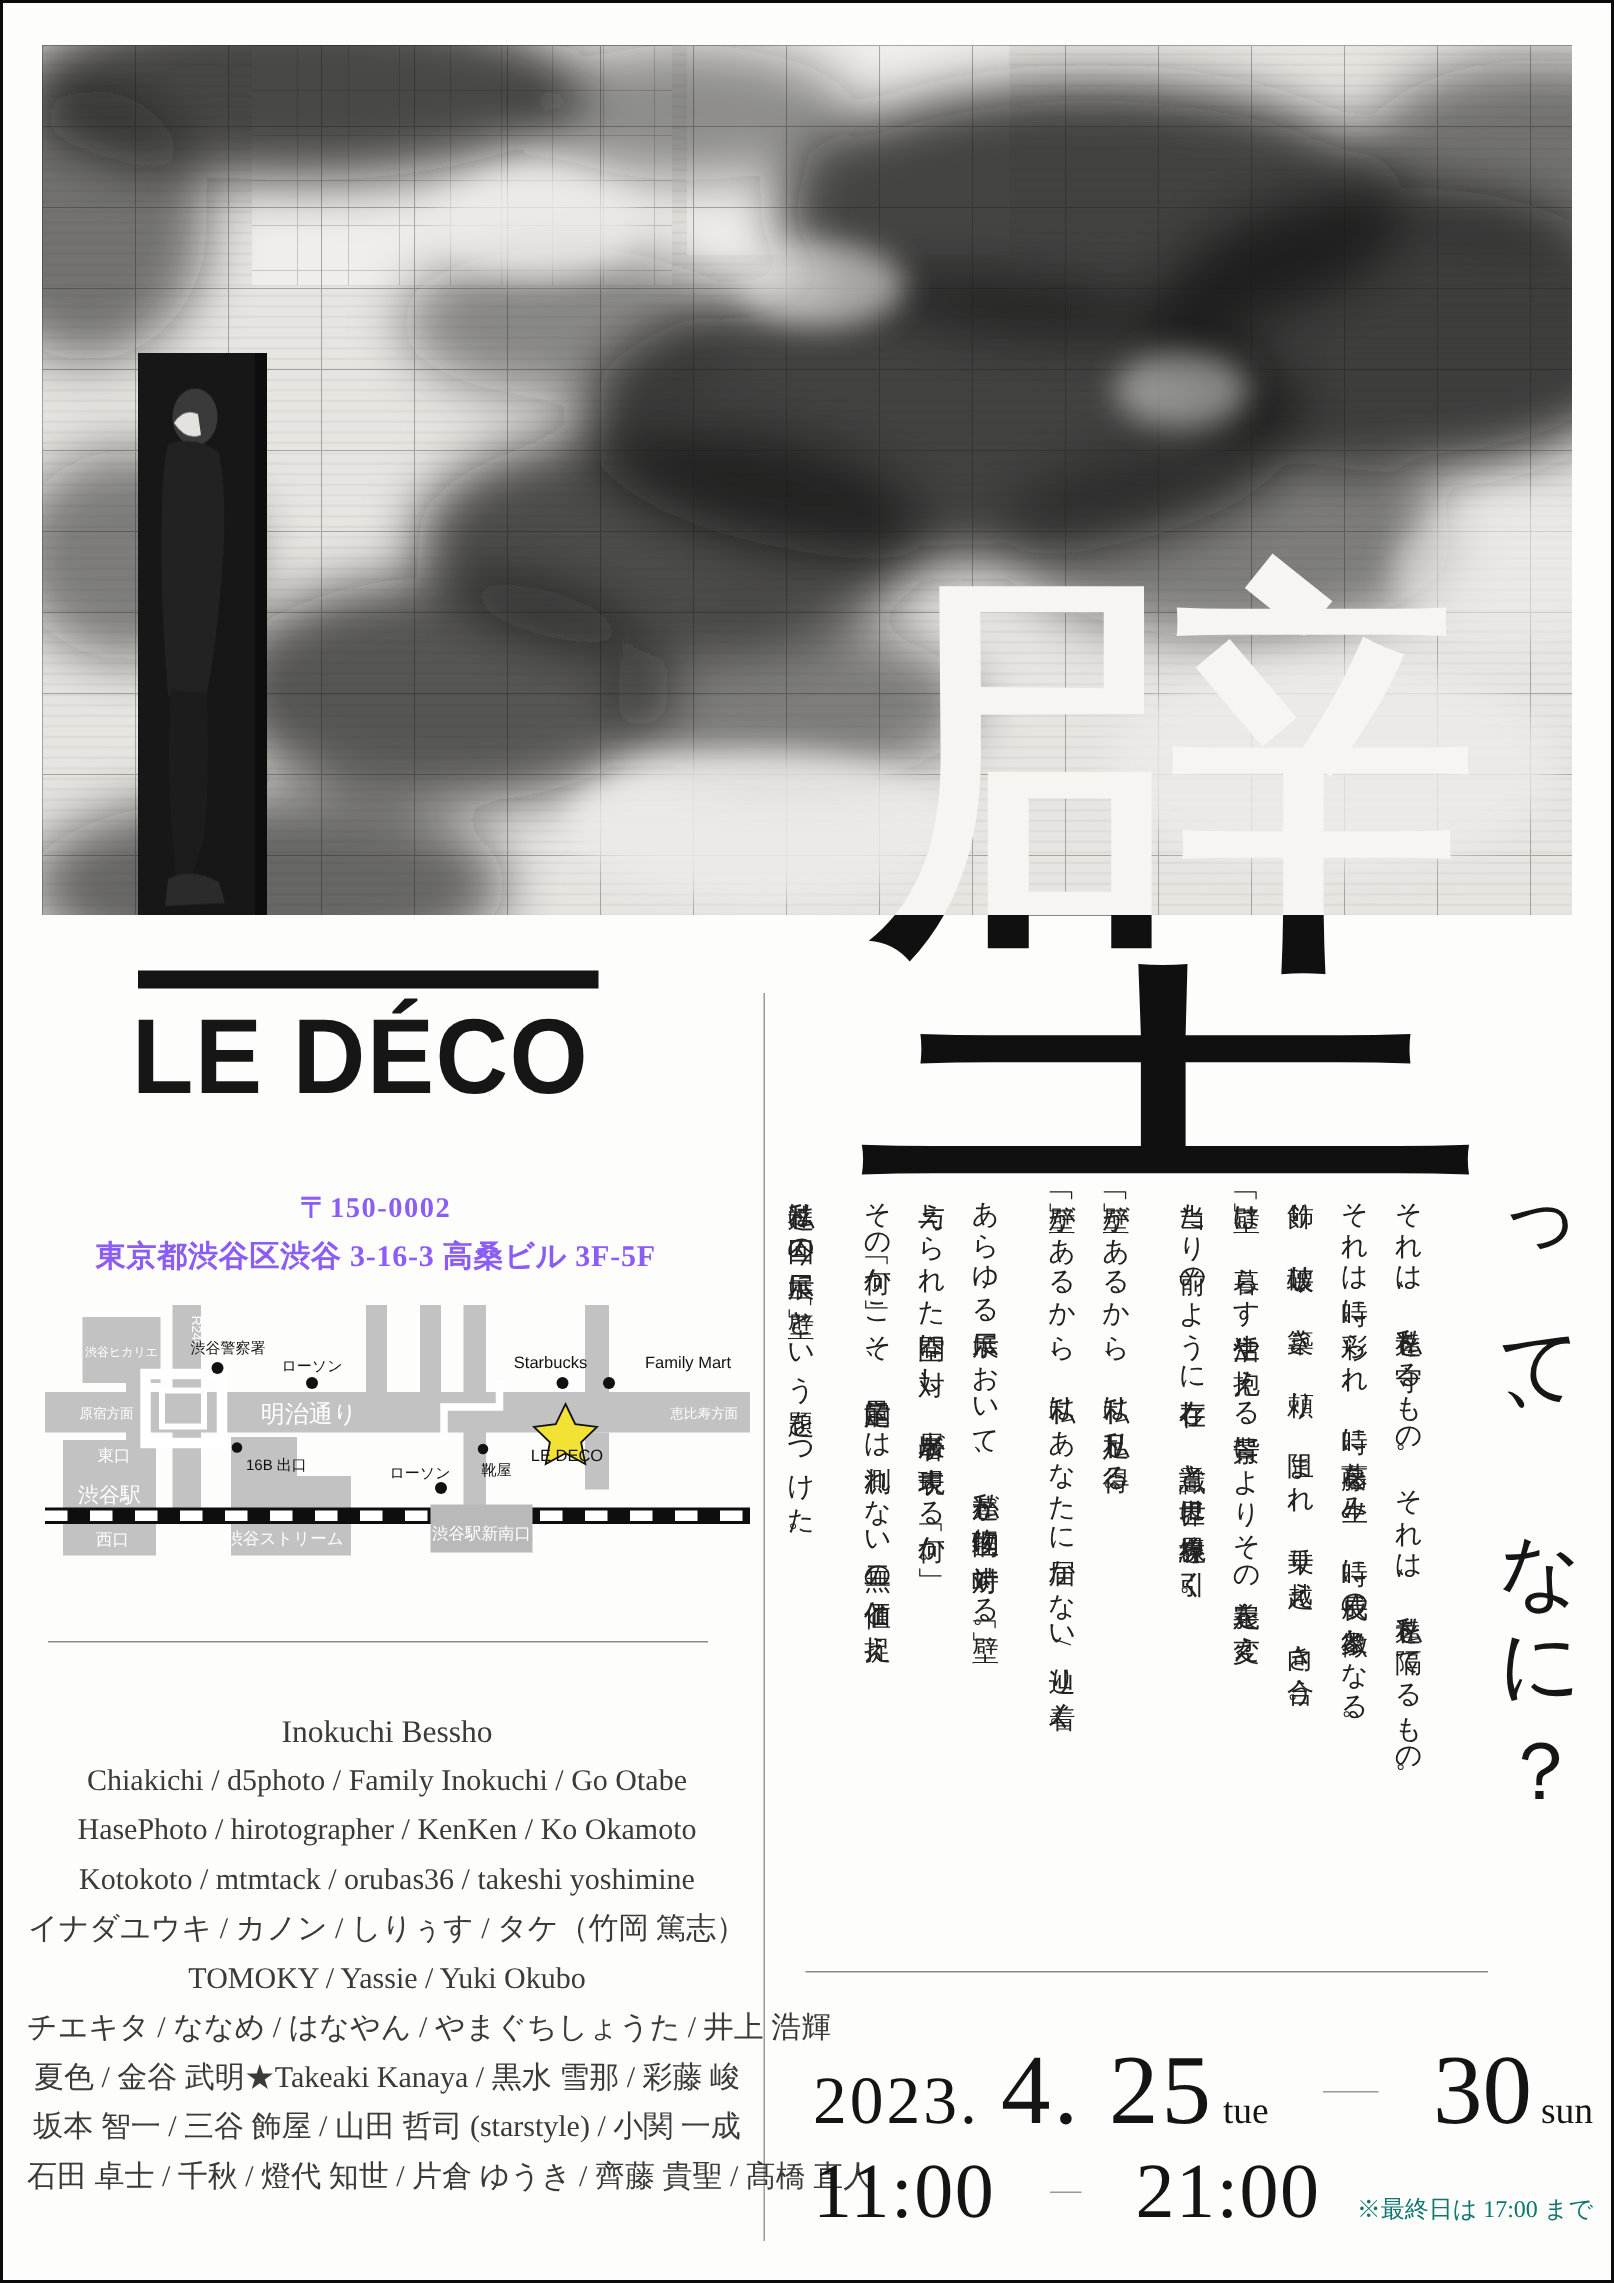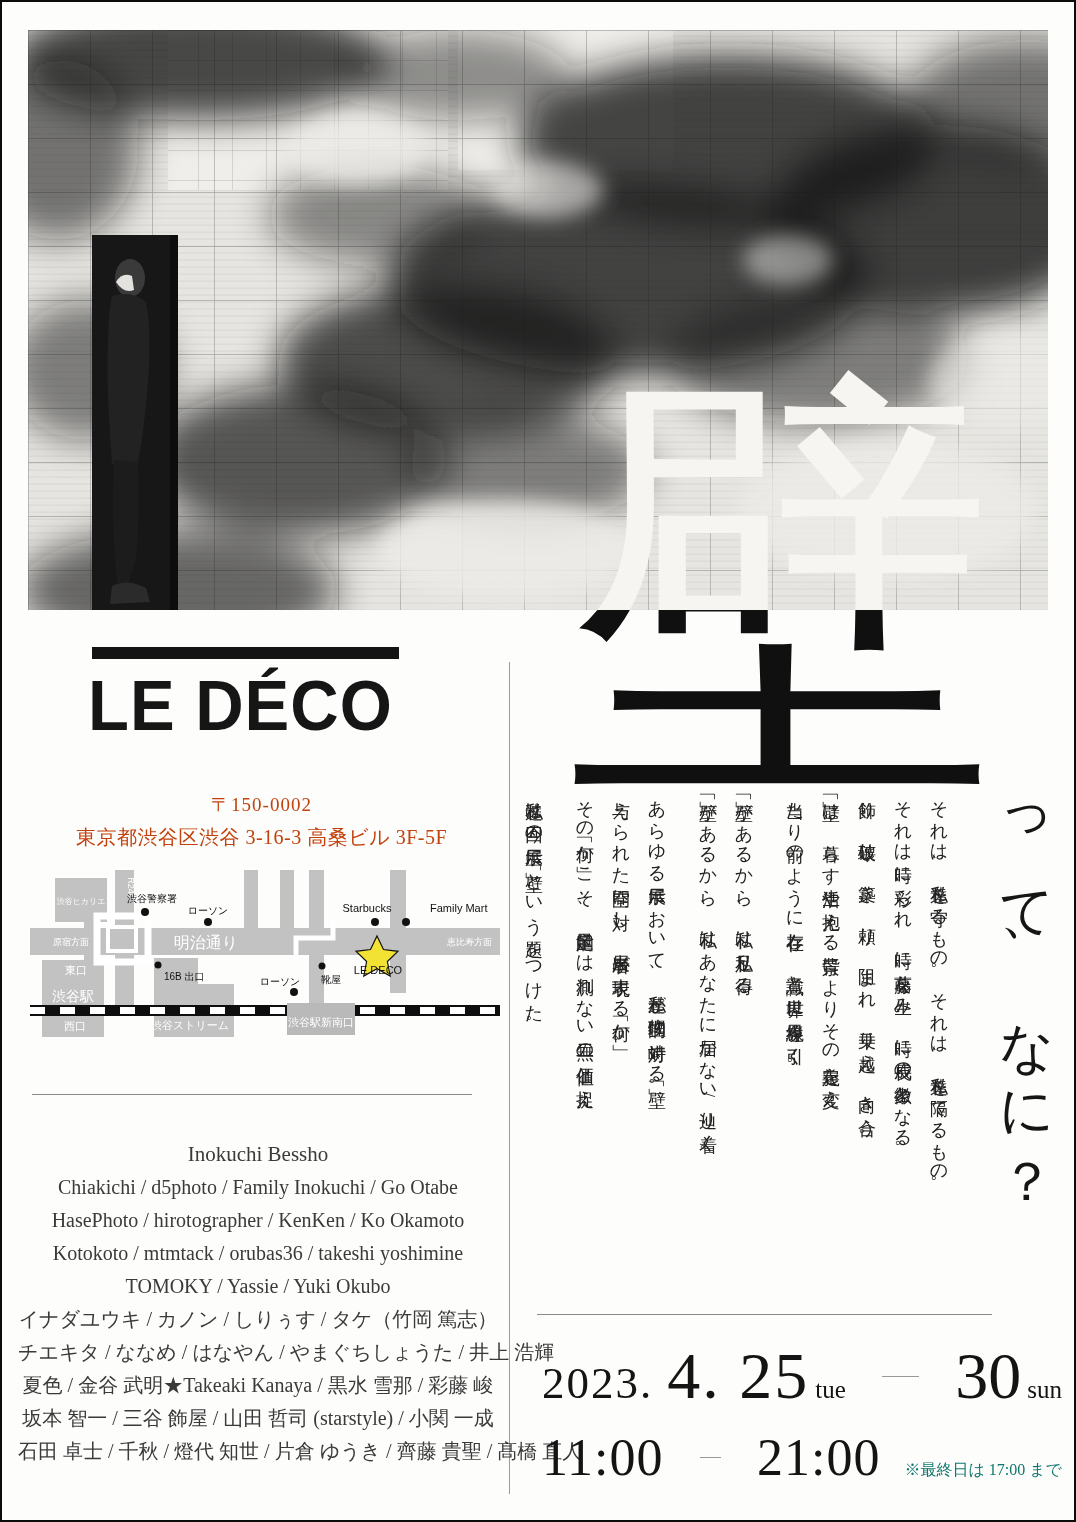--- a/index.html
+++ b/index.html
@@ -26,7 +26,7 @@
     font-weight:700; font-size:67px; letter-spacing:1px; color:#161616;
     transform:scaleY(1.06); transform-origin:top left; white-space:nowrap;
   }
-  .address{position:absolute; left:32px; top:790px; width:455px; text-align:center; color:#c2410c;}
+  .address{position:absolute; left:21px; top:790px; width:455px; text-align:center; color:#8b5cf6;font-weight:bold;}
   .address .l1{font-size:19px; letter-spacing:1px;}
   .address .l2{font-size:20px; margin-top:6px; letter-spacing:0.5px;}
   

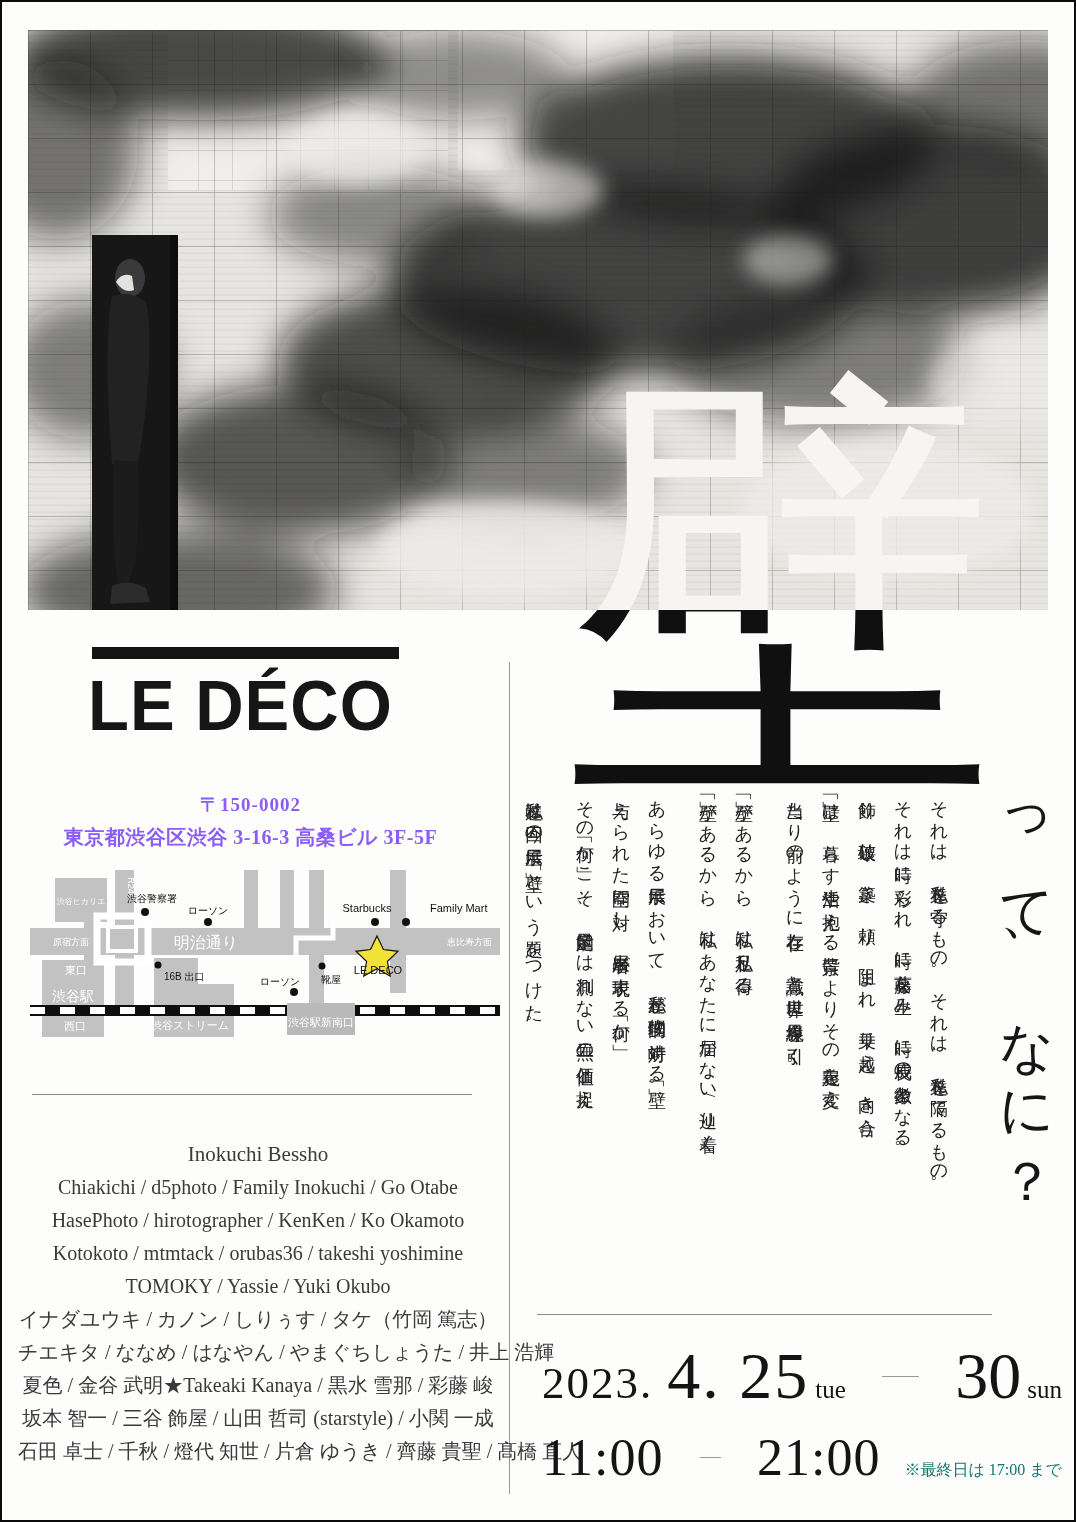--- a/index.html
+++ b/index.html
@@ -238,8 +238,8 @@
     <div class="artist-line">Chiakichi / d5photo / Family Inokuchi / Go Otabe</div>
     <div class="artist-line">HasePhoto / hirotographer / KenKen / Ko Okamoto</div>
     <div class="artist-line">Kotokoto / mtmtack / orubas36 / takeshi yoshimine</div>
+    <div class="artist-line">イナダユウキ / カノン / しりぅす / タケ（竹岡 篤志）</div>
     <div class="artist-line">TOMOKY /  Yassie / Yuki Okubo</div>
-    <div class="artist-line">イナダユウキ / カノン / しりぅす / タケ（竹岡 篤志）</div>
     <div class="artist-line">チエキタ / ななめ / はなやん / やまぐちしょうた / 井上 浩輝</div>
     <div class="artist-line">夏色 / 金谷 武明★Takeaki Kanaya / 黒水 雪那 / 彩藤 峻</div>
     <div class="artist-line">坂本 智一 / 三谷 飾屋 / 山田 哲司 (starstyle) / 小関 一成</div>

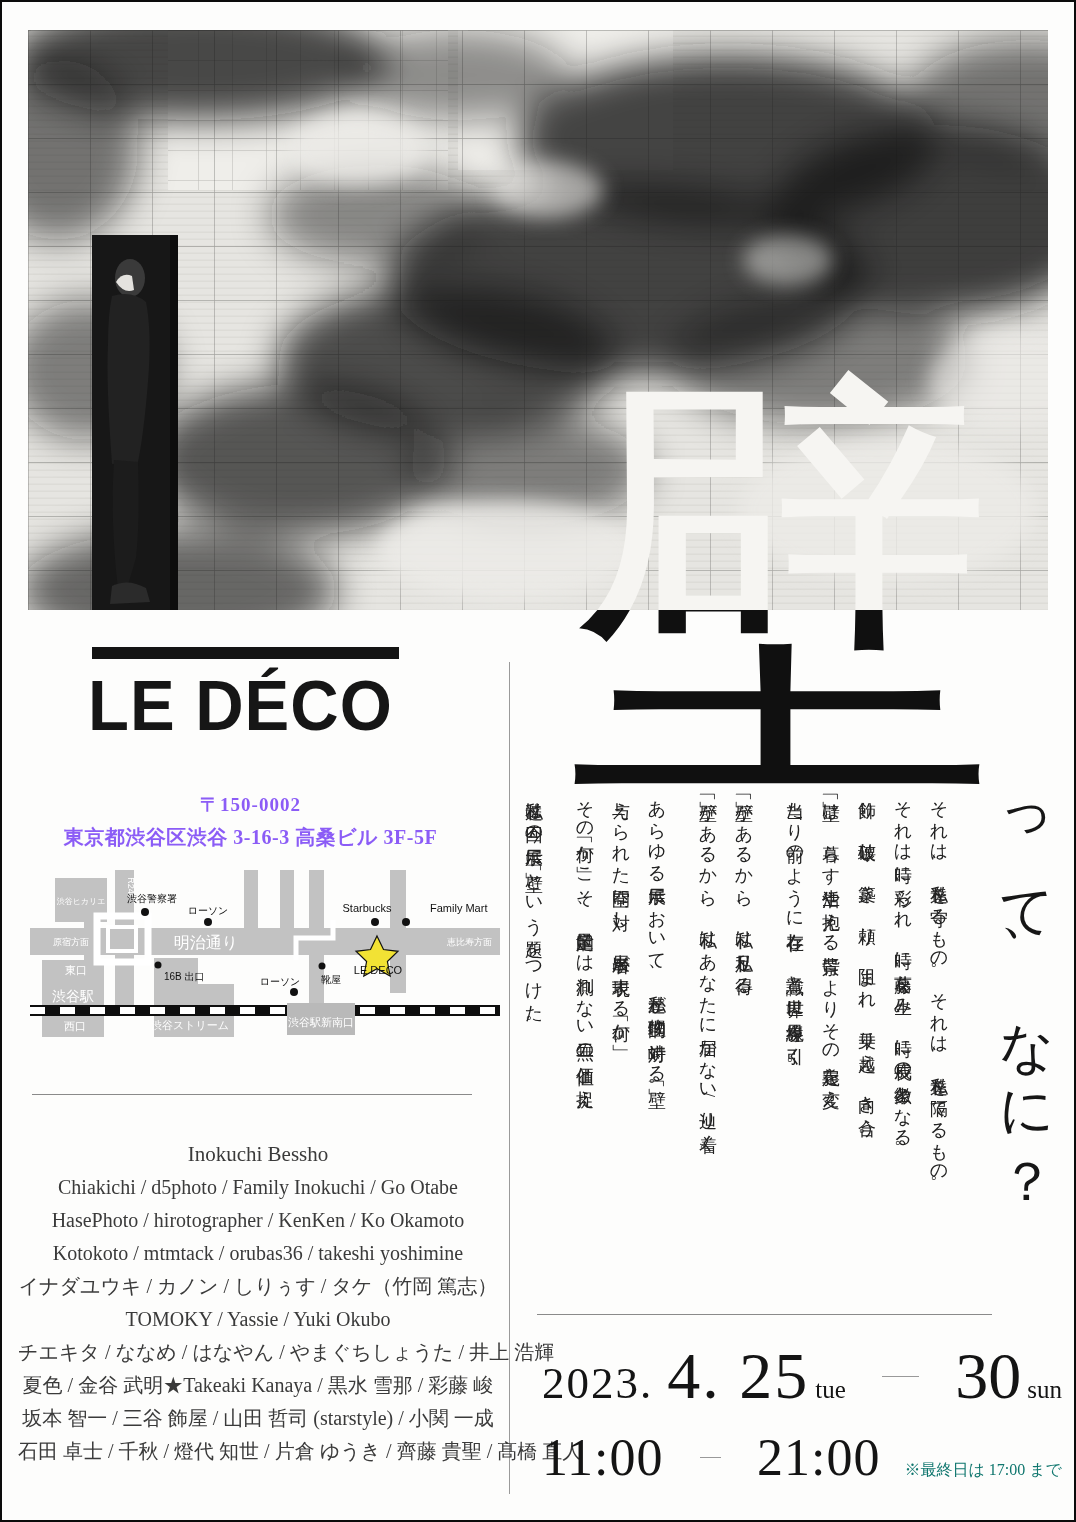--- a/index.html
+++ b/index.html
@@ -53,7 +53,7 @@
   .artist-line.first{font-size:21px;}
   
   .date-block{position:absolute; left:540px; top:1336px; width:520px; color:#141414;}
-  .date-row{display:flex; align-items:baseline; white-space:nowrap;}
+  .date-row{display:flex; align-items:baseline; white-space:nowrap;margin-top:18px;}
   .dr-year{font-size:45px; letter-spacing:2px;}
   .dr-day{font-size:66px; margin-left:14px; letter-spacing:2px;}
   .dr-dow{font-size:25px; margin-left:6px;}

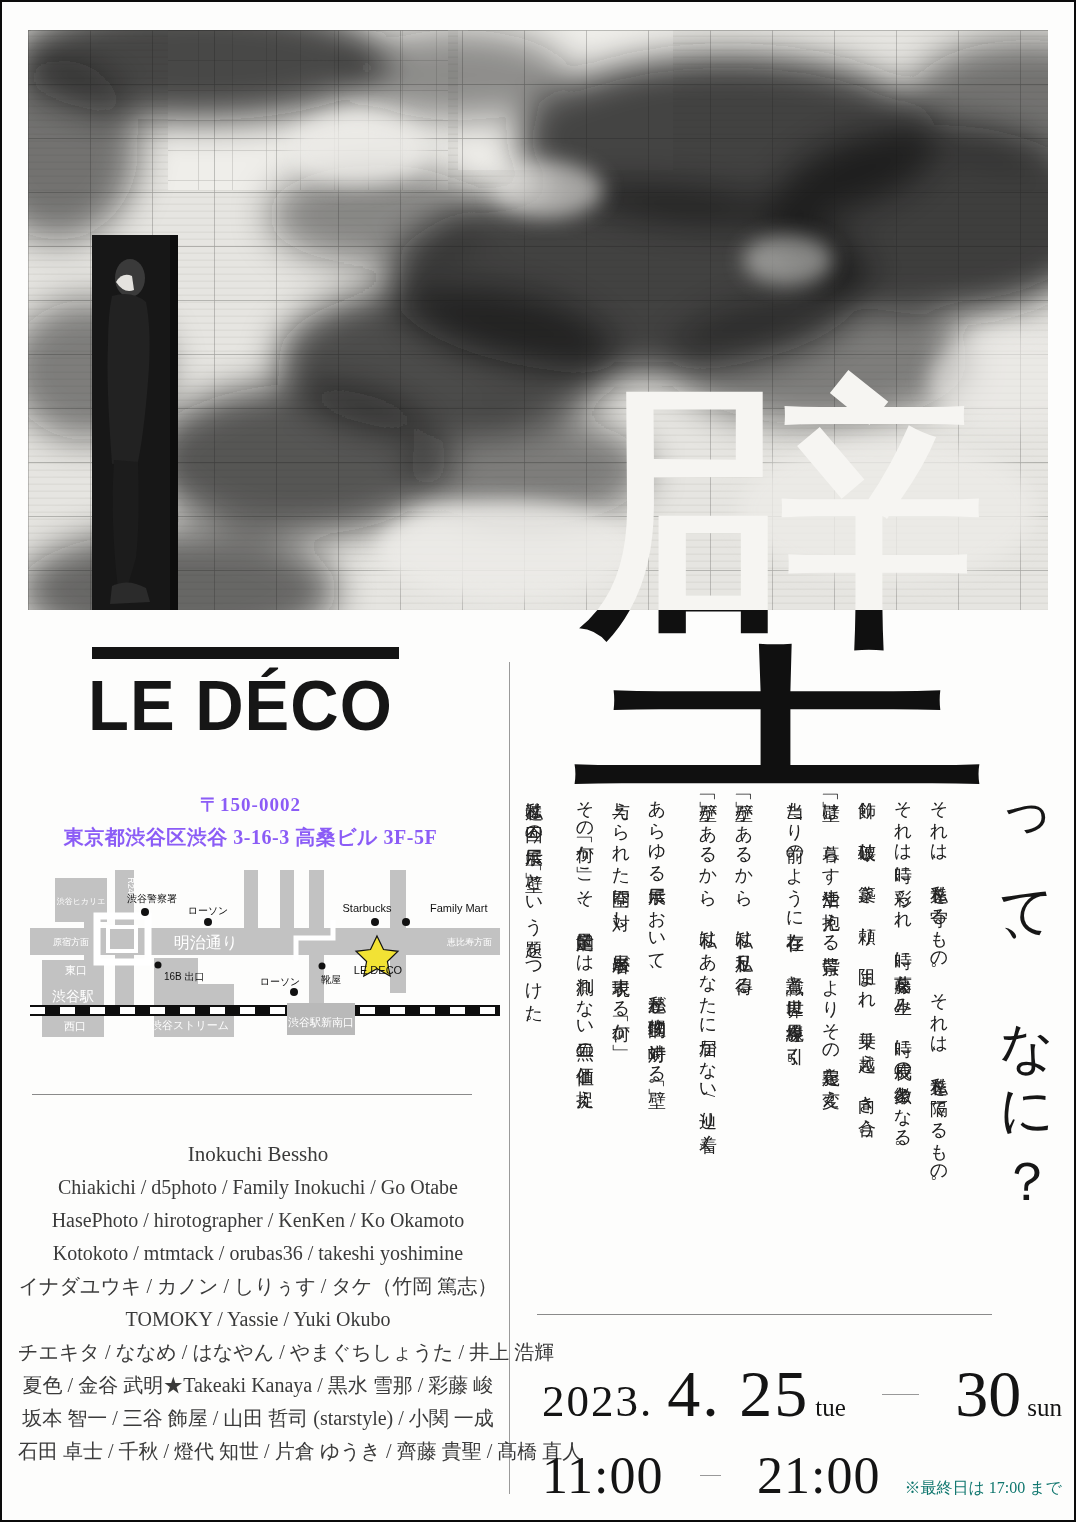--- a/index.html
+++ b/index.html
@@ -59,7 +59,7 @@
   .dr-dow{font-size:25px; margin-left:6px;}
   .dash{display:inline-block; width:58px; height:1px; background:#999; align-self:center; margin:0 36px;}
   .dr-end{font-size:66px;}
-  .time-row{display:flex; align-items:baseline; margin-top:14px; white-space:nowrap;}
+  .time-row{display:flex; align-items:baseline; white-space:nowrap;}
   .tr-open,.tr-close{font-size:52px; letter-spacing:1px;}
   .tr-note{font-size:16px; color:#0f766e; margin-left:24px;}
 </style>

